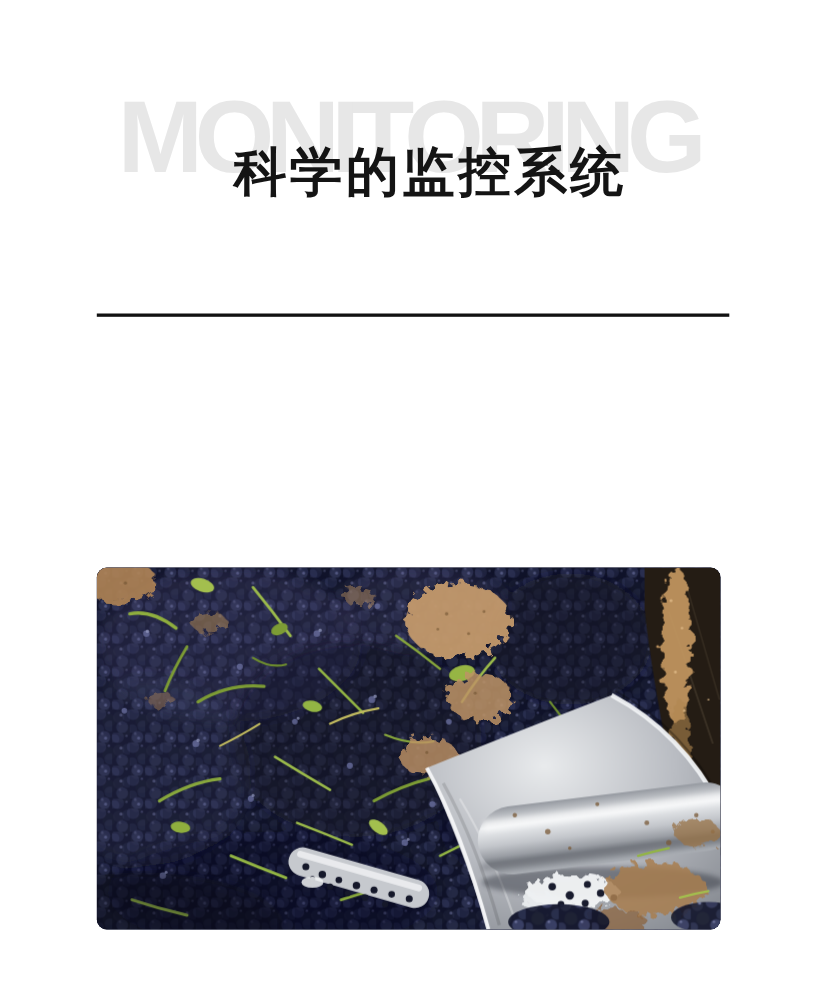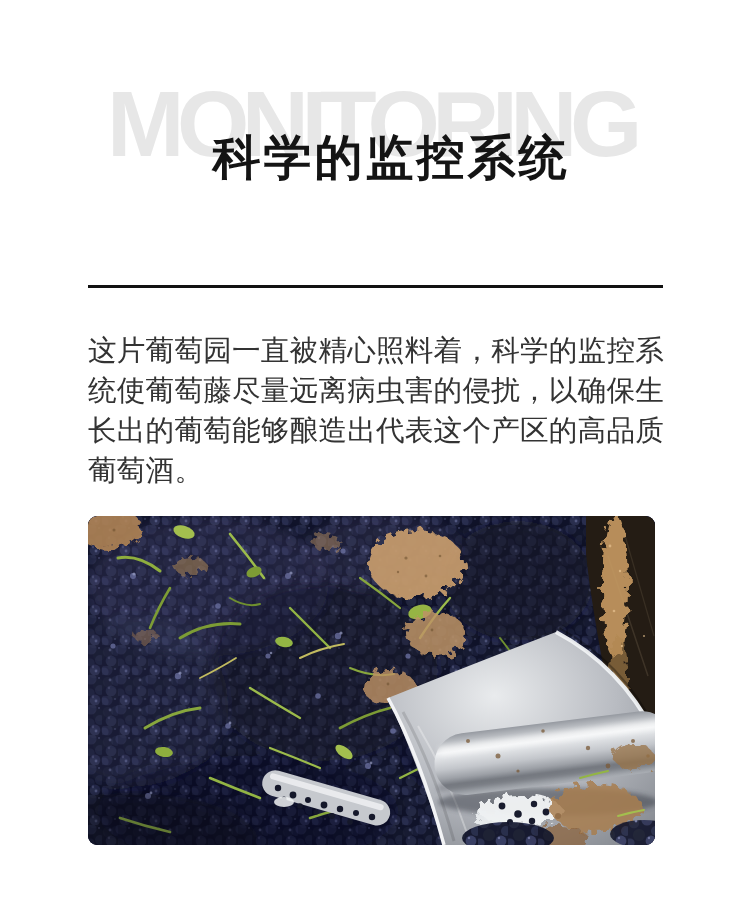--- a/index.html
+++ b/index.html
@@ -93,7 +93,6 @@
     <div class="divider"></div>
   </header>
 
-  <p class="intro">这片葡萄园一直被精心照料着，科学的监控系统使葡萄藤尽量远离病虫害的侵扰，以确保生长出的葡萄能够酿造出代表这个产区的高品质葡萄酒。</p>
 
   <figure class="photo">
     <svg width="567" height="329" viewBox="0 0 567 329" aria-hidden="true">

